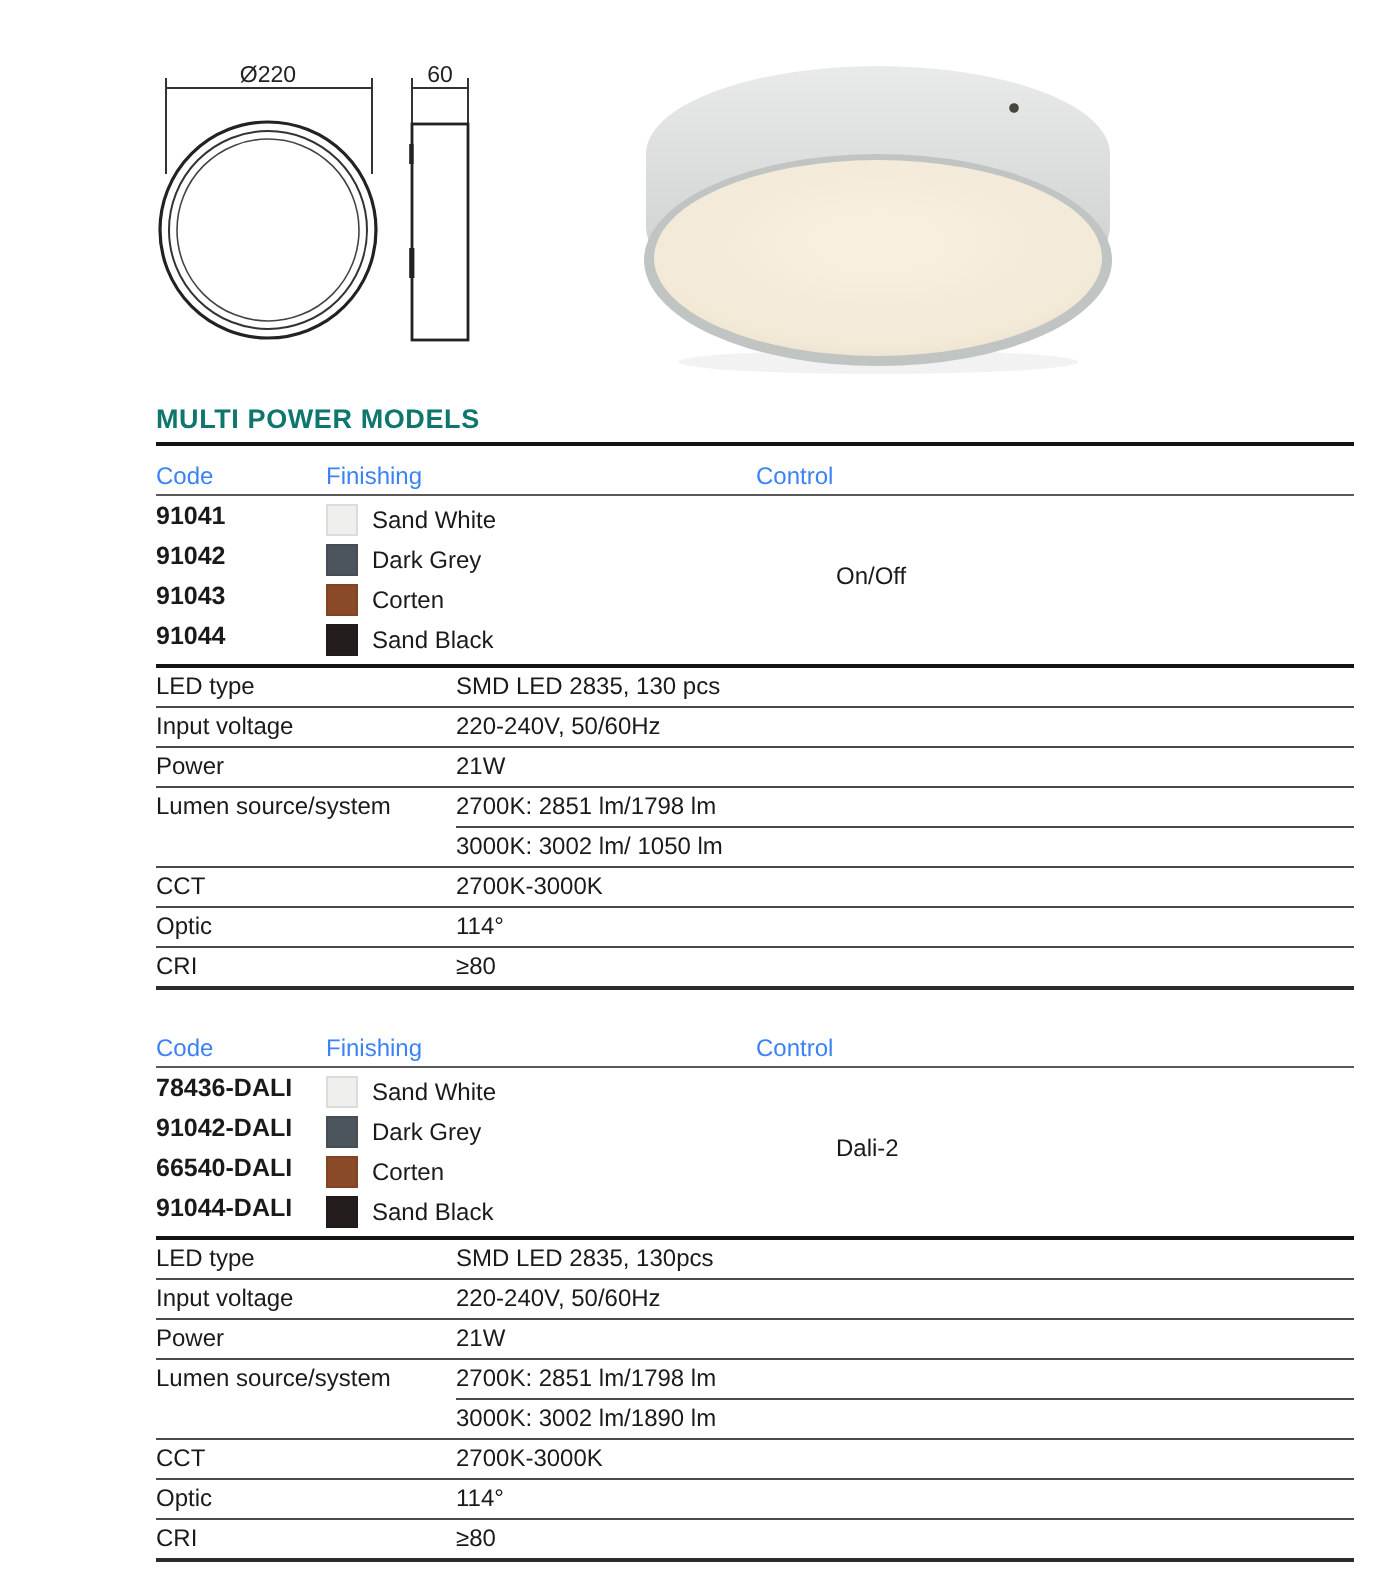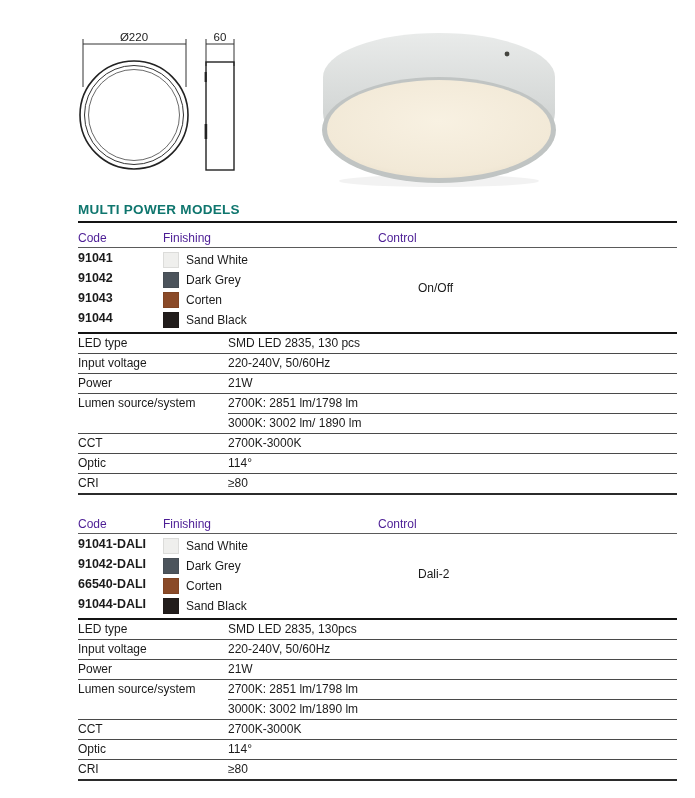--- a/index.html
+++ b/index.html
@@ -25,7 +25,7 @@
     border-bottom:2px solid #141414;padding-bottom:4px;
   }
   .mg-head{
-    font-size:12px;color:#4c1d95;padding-top:8px;padding-bottom:2px;
+    font-size:12px;color:#3b82f6;padding-top:8px;padding-bottom:2px;
     border-bottom:1px solid #5a5a5a;
   }
   .mg-code{font-size:12.5px;font-weight:700;height:19px;line-height:19px;padding-top:1px;}

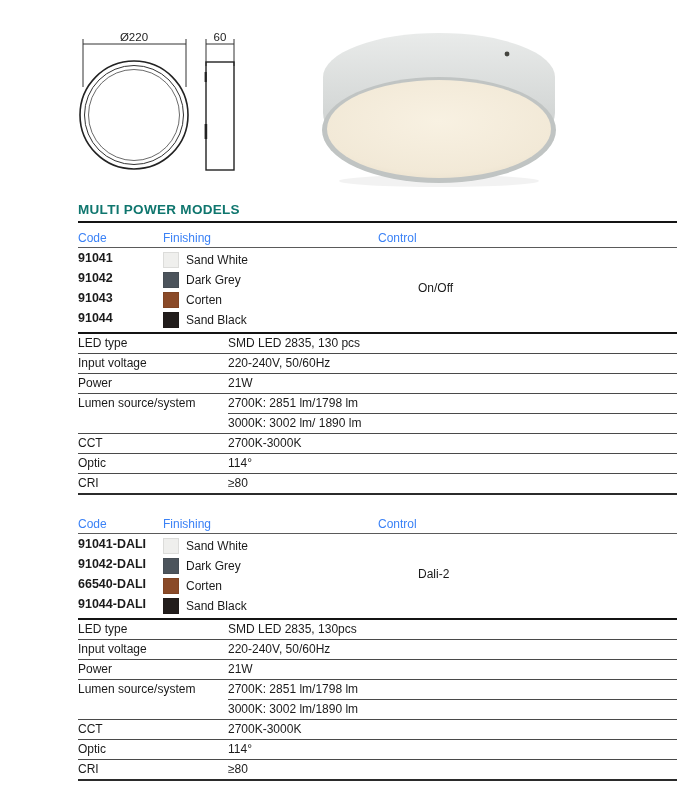--- a/index.html
+++ b/index.html
@@ -158,7 +158,7 @@
         </div>
         <div class="spec-row">
           <div class="spec-cell"></div>
-          <div class="spec-cell">3000K: 3002 lm/ 1890 lm</div>
+          <div class="spec-cell">3000K: 3002 lm/ 1050 lm</div>
         </div>
         <div class="spec-row">
           <div class="spec-cell">CCT</div>

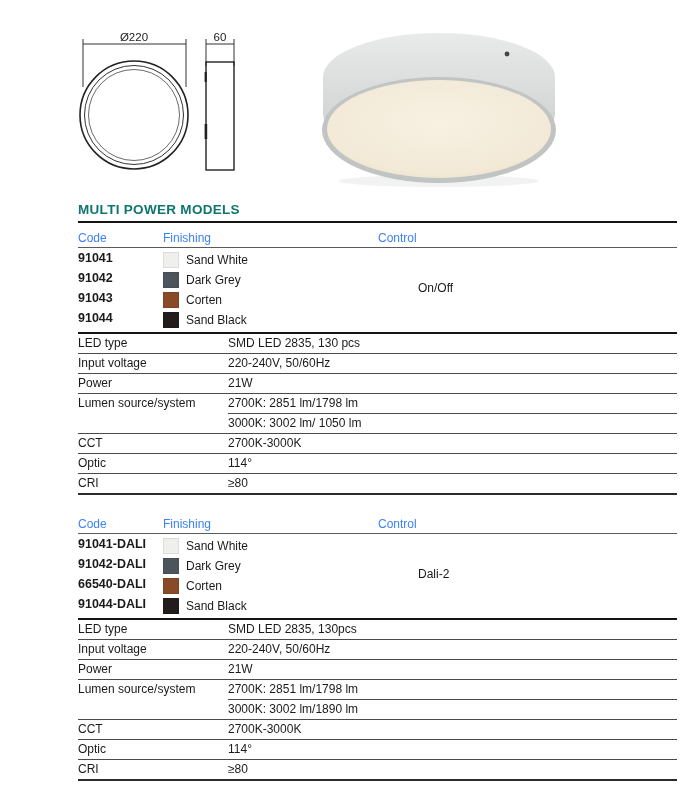--- a/index.html
+++ b/index.html
@@ -182,7 +182,7 @@
         <div class="mg-head">Finishing</div>
         <div class="mg-head">Control</div>
 
-        <div class="mg-code">91041-DALI</div>
+        <div class="mg-code">78436-DALI</div>
         <div class="mg-finish">
           <span class="swatch" style="background: rgb(239, 239, 237);"></span>
           <span class="mg-finish-label">Sand White</span>

